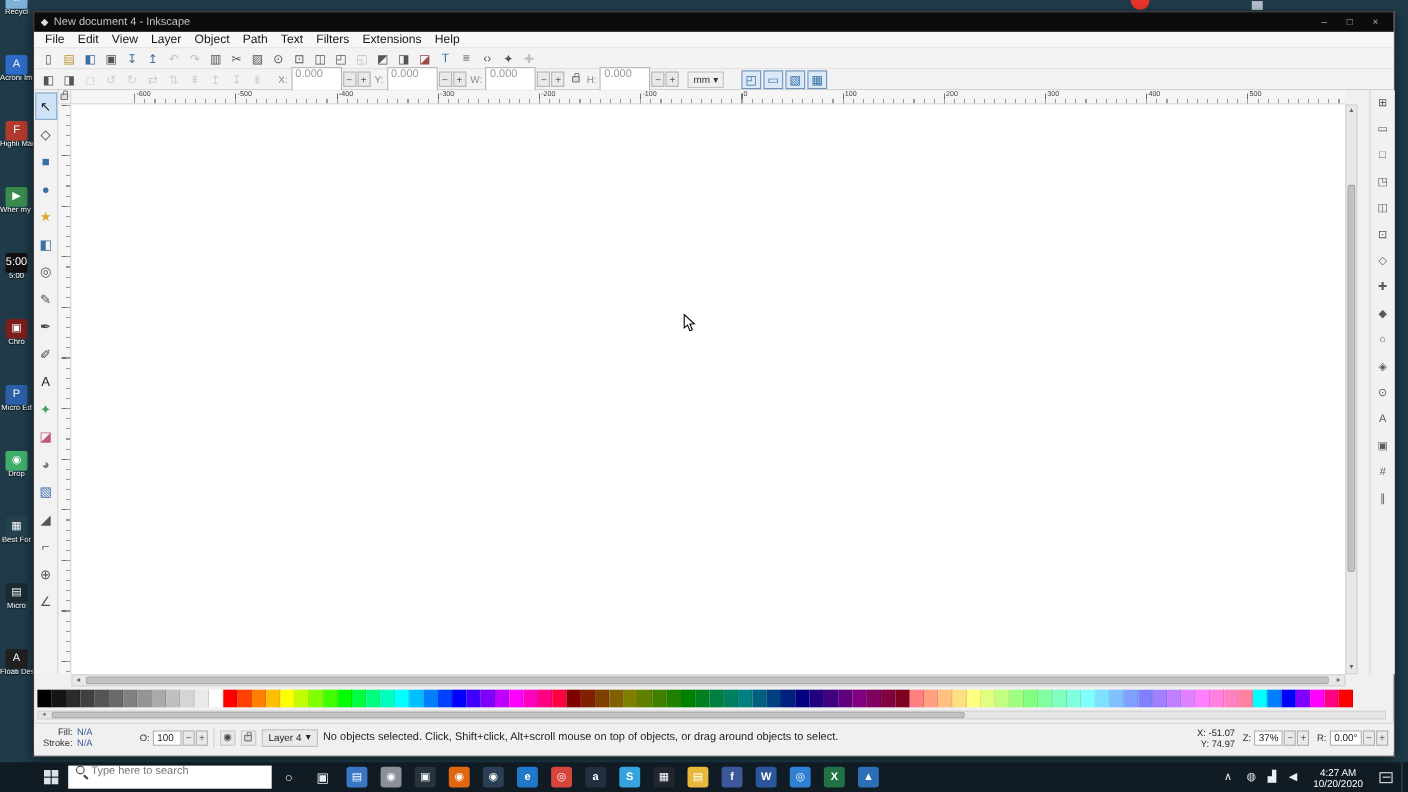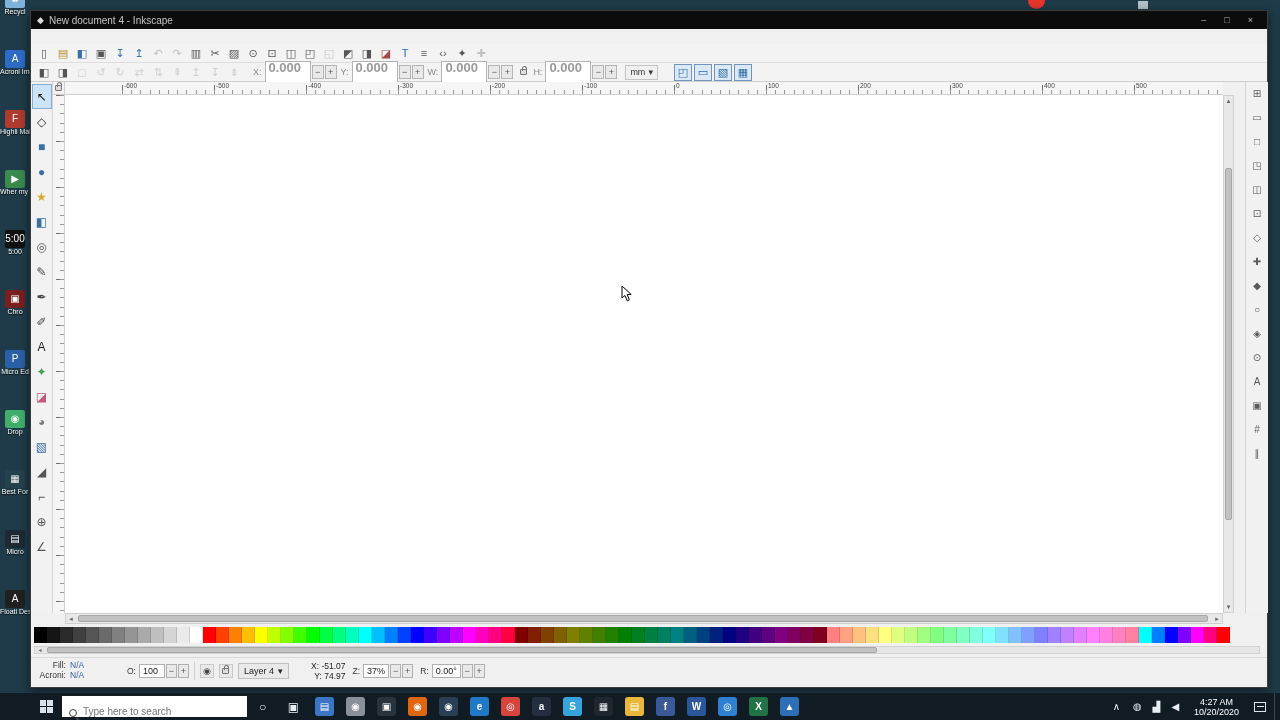--- a/index.html
+++ b/index.html
@@ -189,6 +189,19 @@
     </span>
   </div>
 
+  <div class="menubar">
+
+  <span class="menu-item">File</span>
+      <span class="menu-item">Edit</span>
+      <span class="menu-item">View</span>
+      <span class="menu-item">Layer</span>
+      <span class="menu-item">Object</span>
+      <span class="menu-item">Path</span>
+      <span class="menu-item">Text</span>
+      <span class="menu-item">Filters</span>
+      <span class="menu-item">Extensions</span>
+      <span class="menu-item">Help</span>
+    </div>
 
   <div class="cmdbar">
 

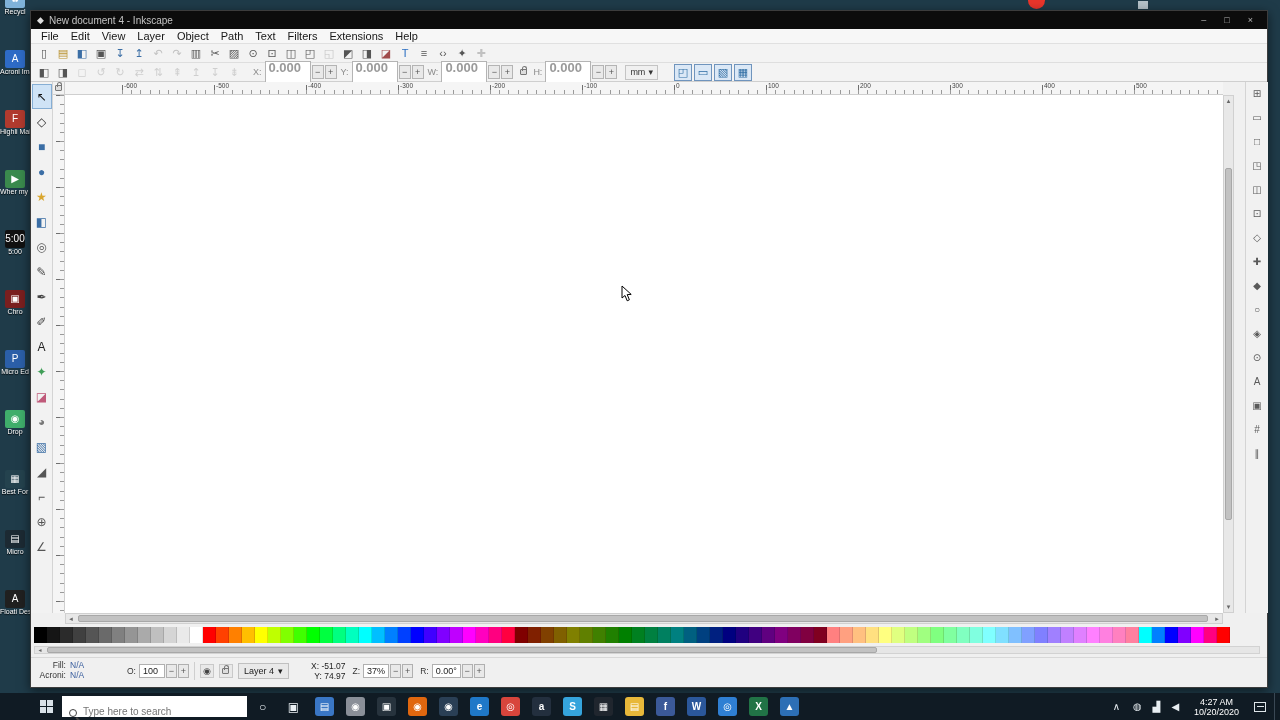--- a/index.html
+++ b/index.html
@@ -38,7 +38,7 @@
   .tc-fields{display:flex;align-items:center;gap:4px;margin-left:8px;}
   .spin{display:flex;align-items:center;gap:1px;}
   .spin-label{font-size:9px;color:#8a8a8a;margin-right:2px;}
-  .spin-box{width:46px;height:22px;background:#fff;border:1px solid #b4b4b4;font-size:13px;color:#9a9a9a;line-height:12px;padding:0 3px;font-weight:bold;}
+  .spin-box{width:46px;height:22px;background:#fff;border:1px solid #b4b4b4;font-size:10px;color:#9a9a9a;line-height:12px;padding:0 3px;}
   .spin-btn{width:12px;height:14px;background:#e9e9e9;border:1px solid #b4b4b4;font-size:9px;line-height:12px;text-align:center;color:#555;}
   .unit-dd{display:flex;align-items:center;gap:3px;margin-left:6px;font-size:9px;color:#333;background:#f0f0f0;border:1px solid #c4c4c4;height:15px;padding:0 4px;}
   .affect{display:flex;gap:2px;margin-left:14px;}

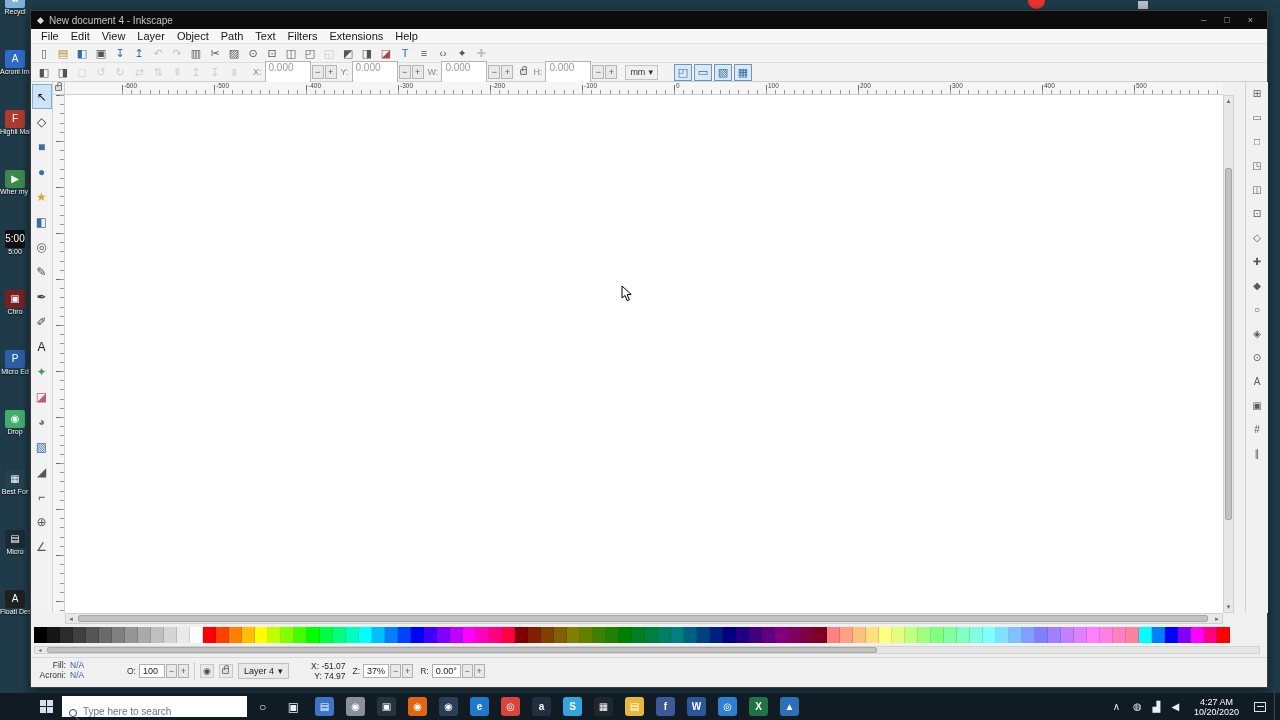--- a/index.html
+++ b/index.html
@@ -518,7 +518,7 @@
         <span class="fs-value">N/A</span>
       </div>
       <div class="fs-row">
-        <span class="fs-label">Acroni:</span>
+        <span class="fs-label">Stroke:</span>
         <span class="fs-value">N/A</span>
       </div>
     </div>

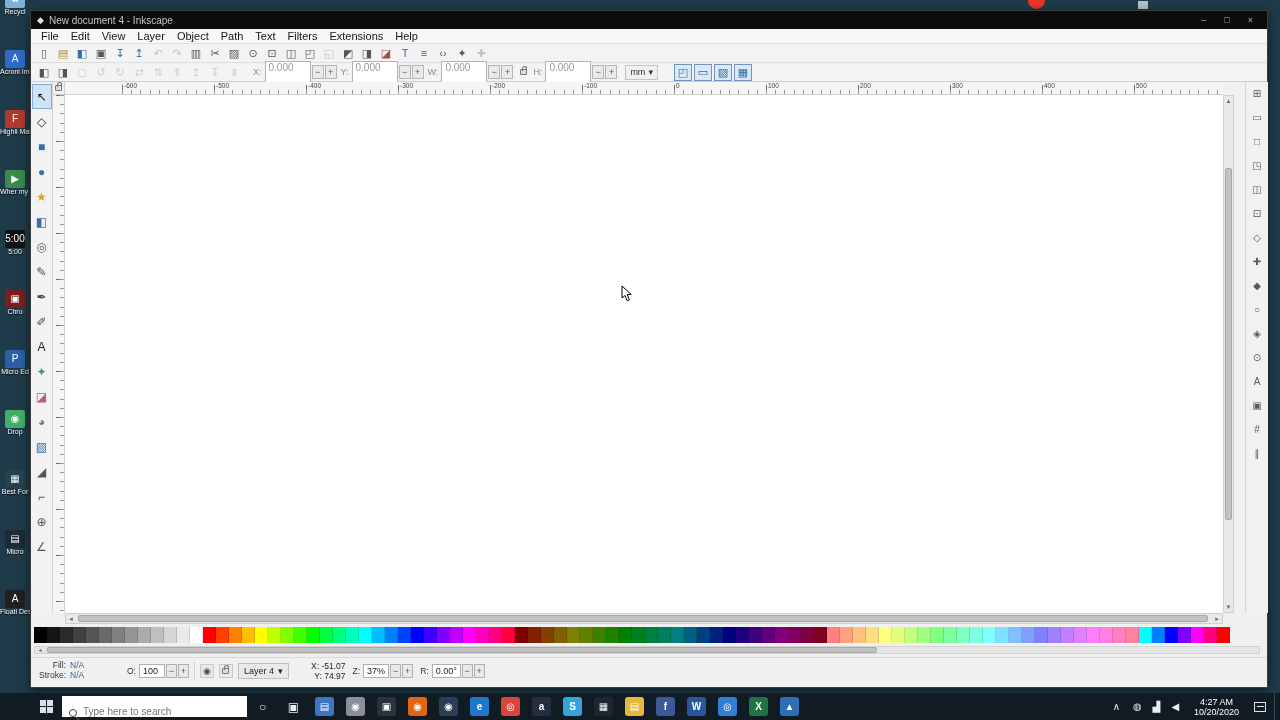--- a/index.html
+++ b/index.html
@@ -537,6 +537,7 @@
       <span>Layer 4</span>
       <span>▾</span>
     </div>
+    <div class="sb-message">No objects selected. Click, Shift+click, Alt+scroll mouse on top of objects, or drag around objects to select.</div>
     <div class="coords">
       <div><span>X:</span> <span>-51.07</span></div>
       <div><span>Y:</span> <span>74.97</span></div>

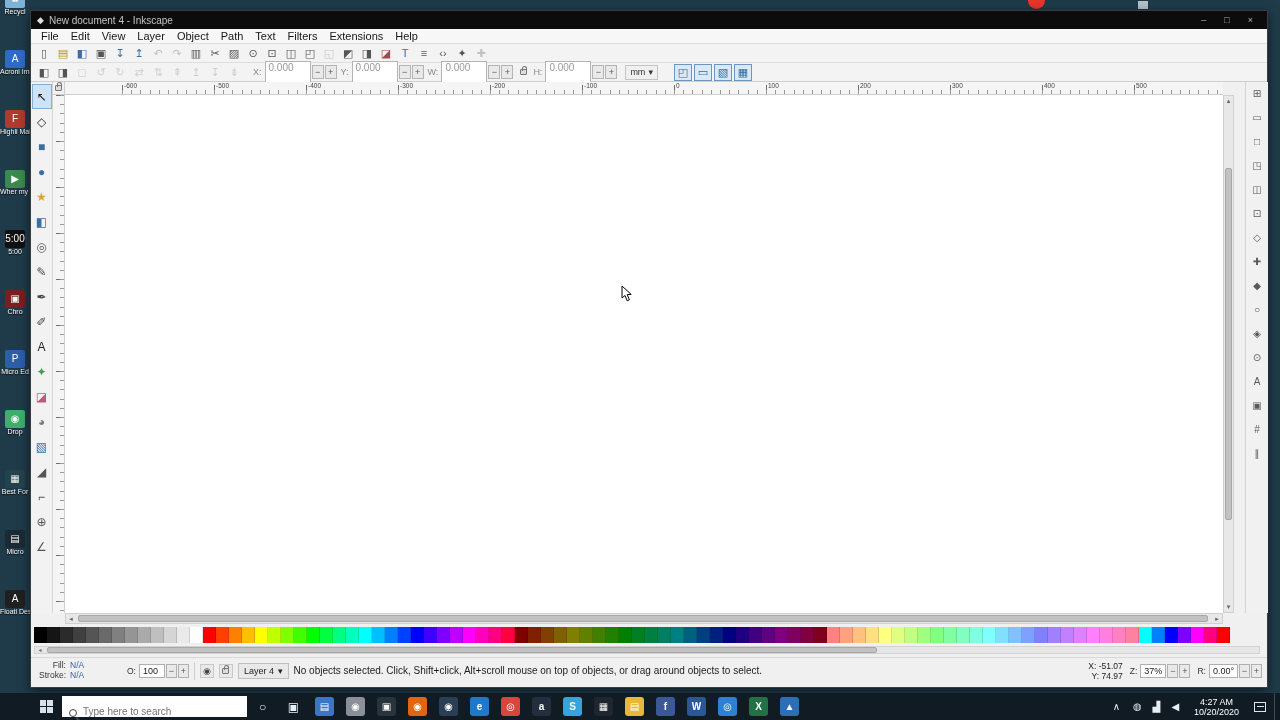--- a/index.html
+++ b/index.html
@@ -110,7 +110,7 @@
   .start{width:32px;height:27px;display:flex;align-items:center;justify-content:center;}
   .win-logo{display:grid;grid-template-columns:6px 6px;grid-template-rows:6px 6px;gap:1px;}
   .win-logo span{background:#d9e2e8;}
-  .search-box{width:185px;height:21px;background:#fff;display:flex;align-items:flex-end;gap:6px;padding:0 7px;}
+  .search-box{width:185px;height:21px;background:#fff;display:flex;align-items:flex-start;gap:6px;padding:0 7px;}
   .mag{width:8px;height:8px;border:1.5px solid #444;border-radius:50%;position:relative;flex:none;}
   .mag::after{content:"";position:absolute;left:7px;top:7px;width:5px;height:1.5px;background:#444;transform:rotate(45deg);transform-origin:0 0;}
   .search-box input{border:none;outline:none;font-size:10px;color:#333;width:140px;font-family:inherit;background:transparent;}

